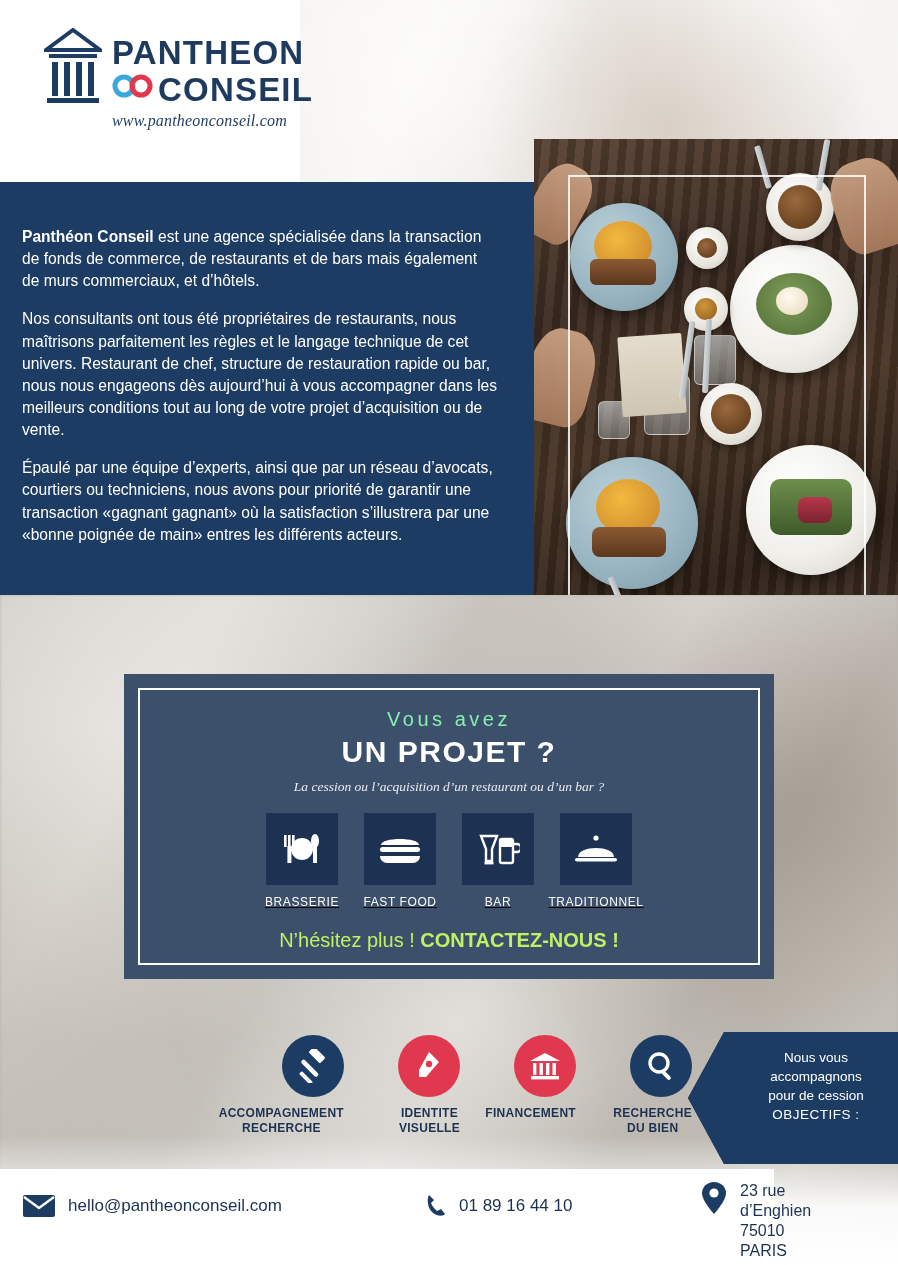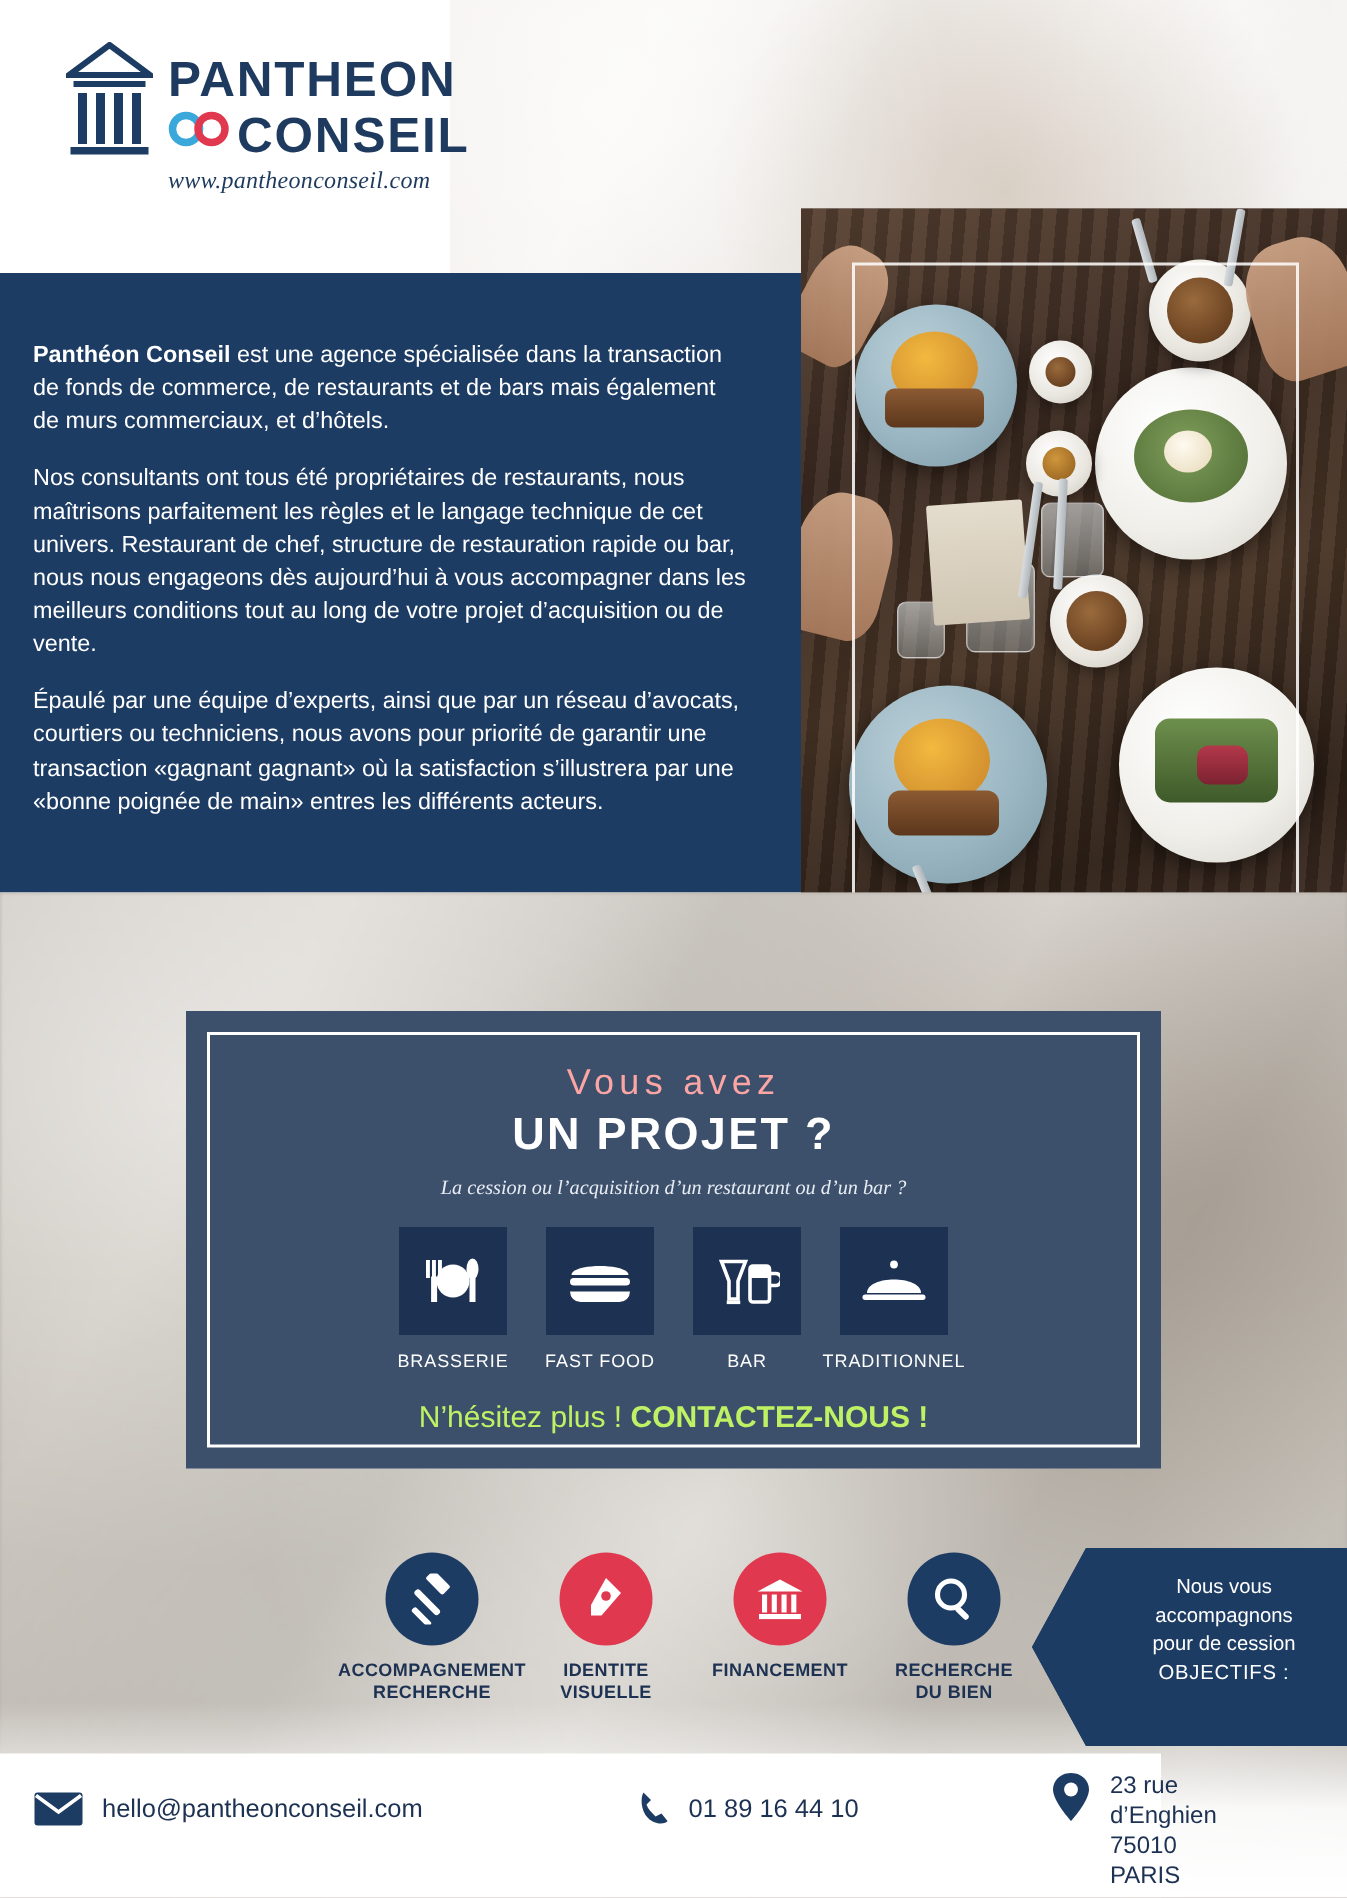--- a/index.html
+++ b/index.html
@@ -228,8 +228,8 @@
     padding-top: 18px;
   }
   .projet-line1 {
-    color: #fca5a5;
-    font-size: 24px;
+    color: #86efac;
+    font-size: 20px;
     letter-spacing: 3.5px;
     font-family: "Liberation Sans", sans-serif;
   }

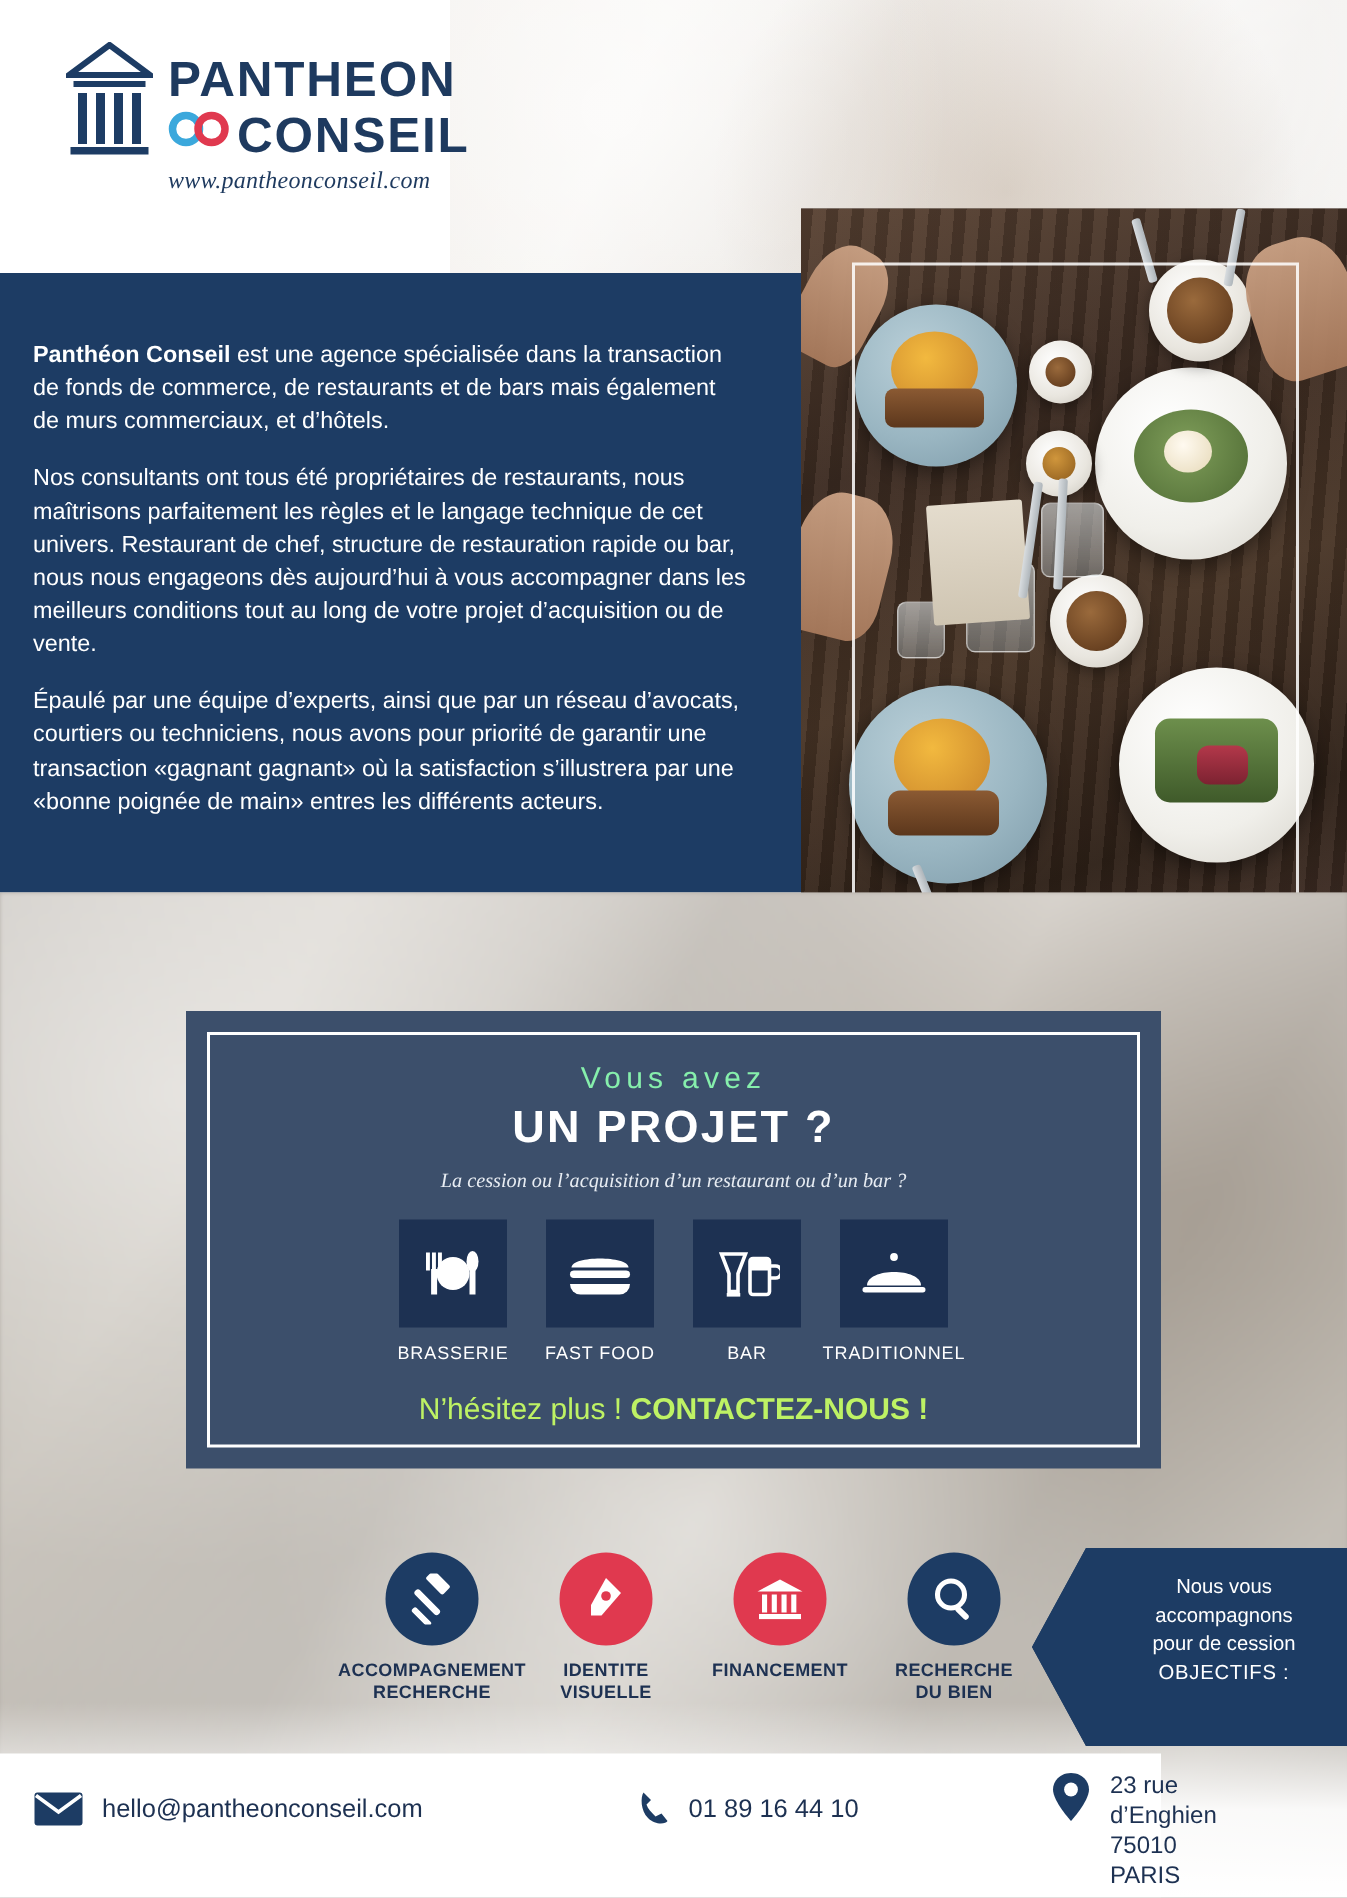--- a/index.html
+++ b/index.html
@@ -253,6 +253,7 @@
     justify-content: center;
     gap: 20px;
     margin-top: 18px;
+    text-decoration: underline;
   }
   .cat {
     width: 78px;

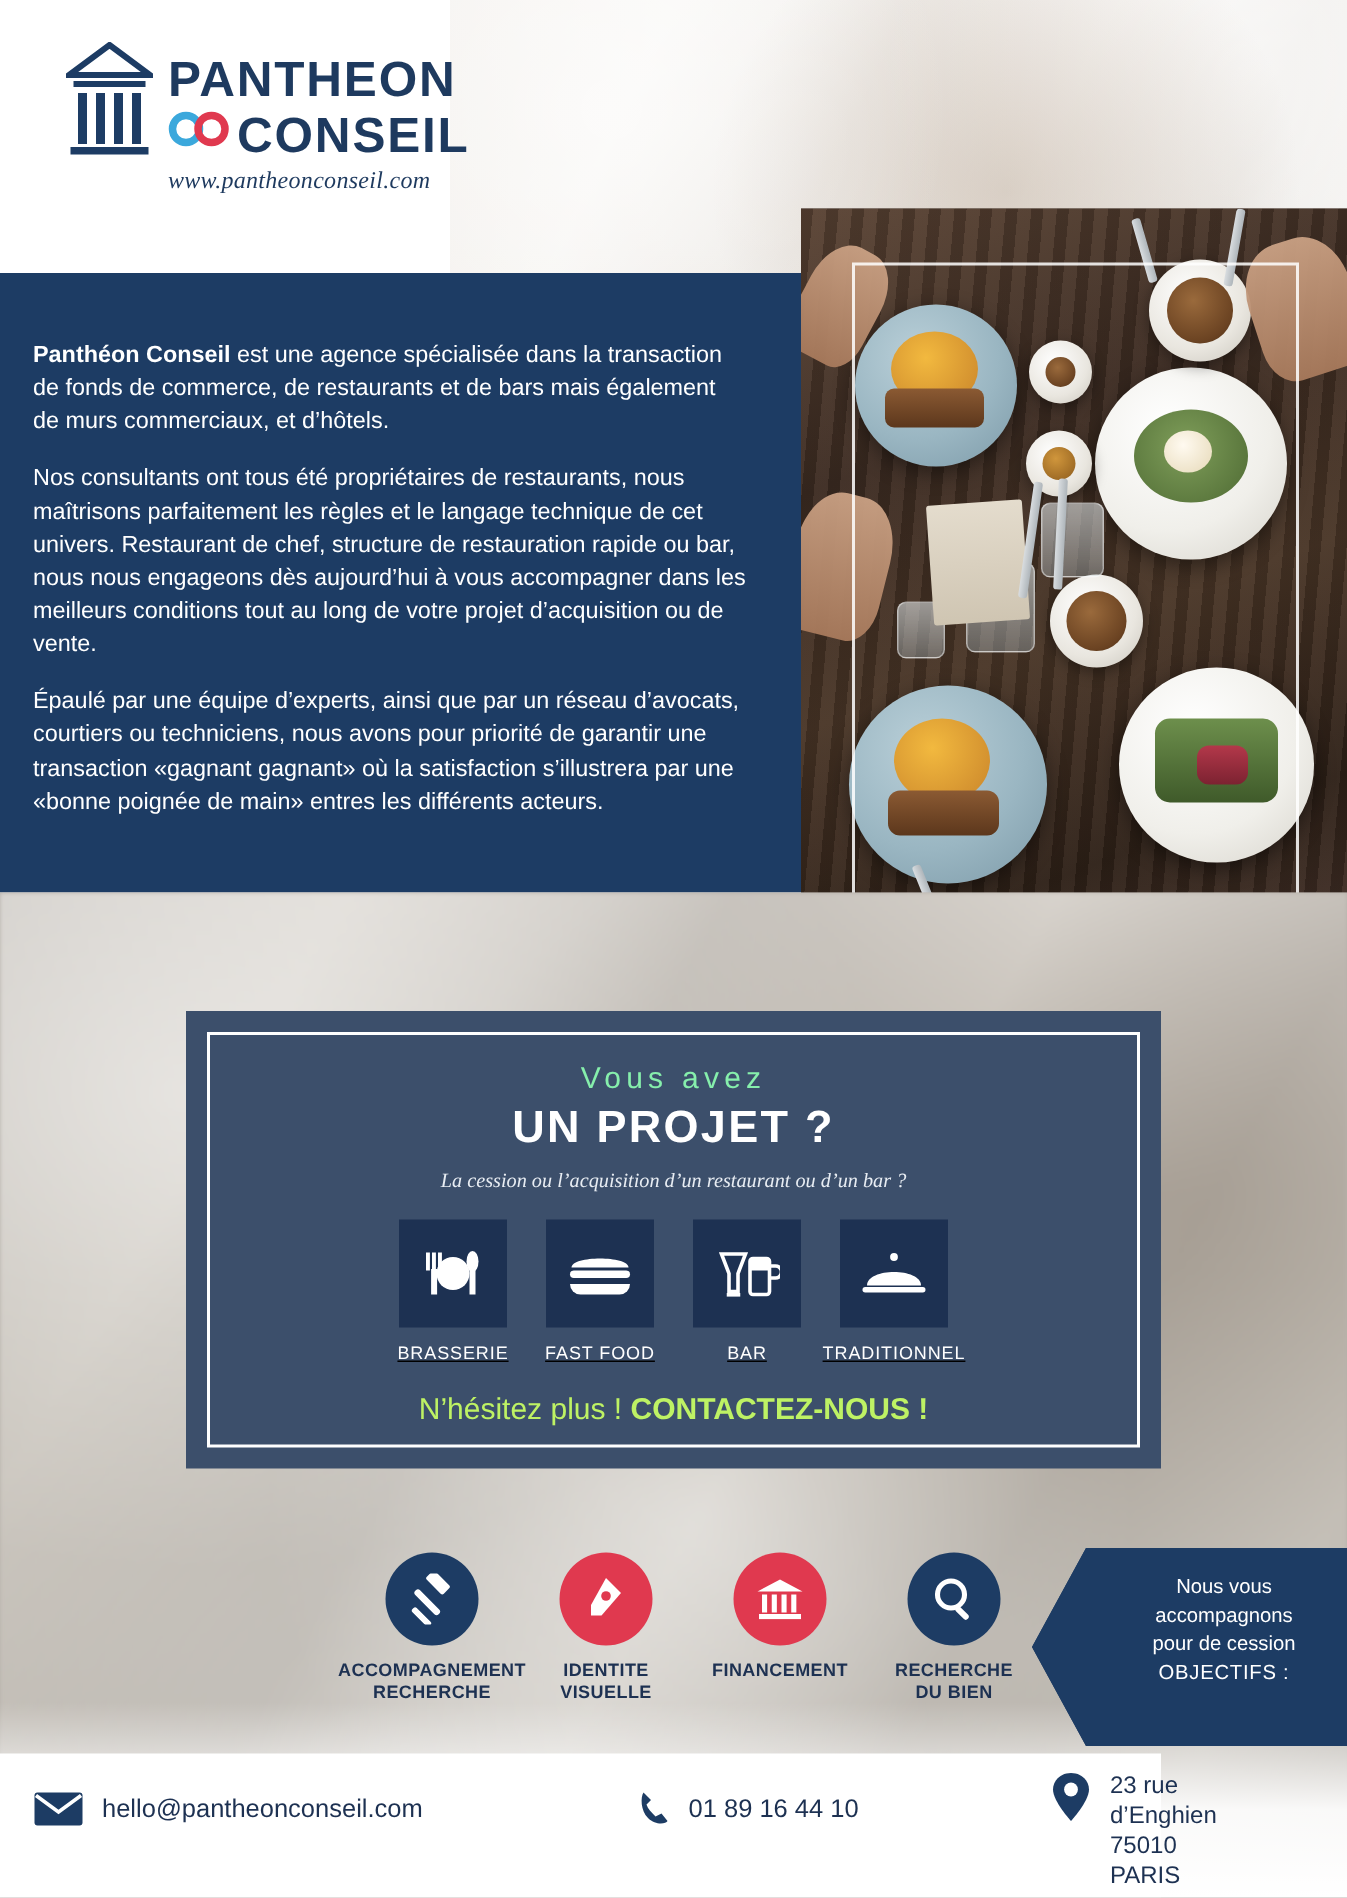--- a/index.html
+++ b/index.html
@@ -296,7 +296,7 @@
     width: 112px;
     display: flex;
     flex-direction: column;
-    align-items: center;
+    align-items: flex-end;
   }
   .service-circle {
     width: 62px; height: 62px;

